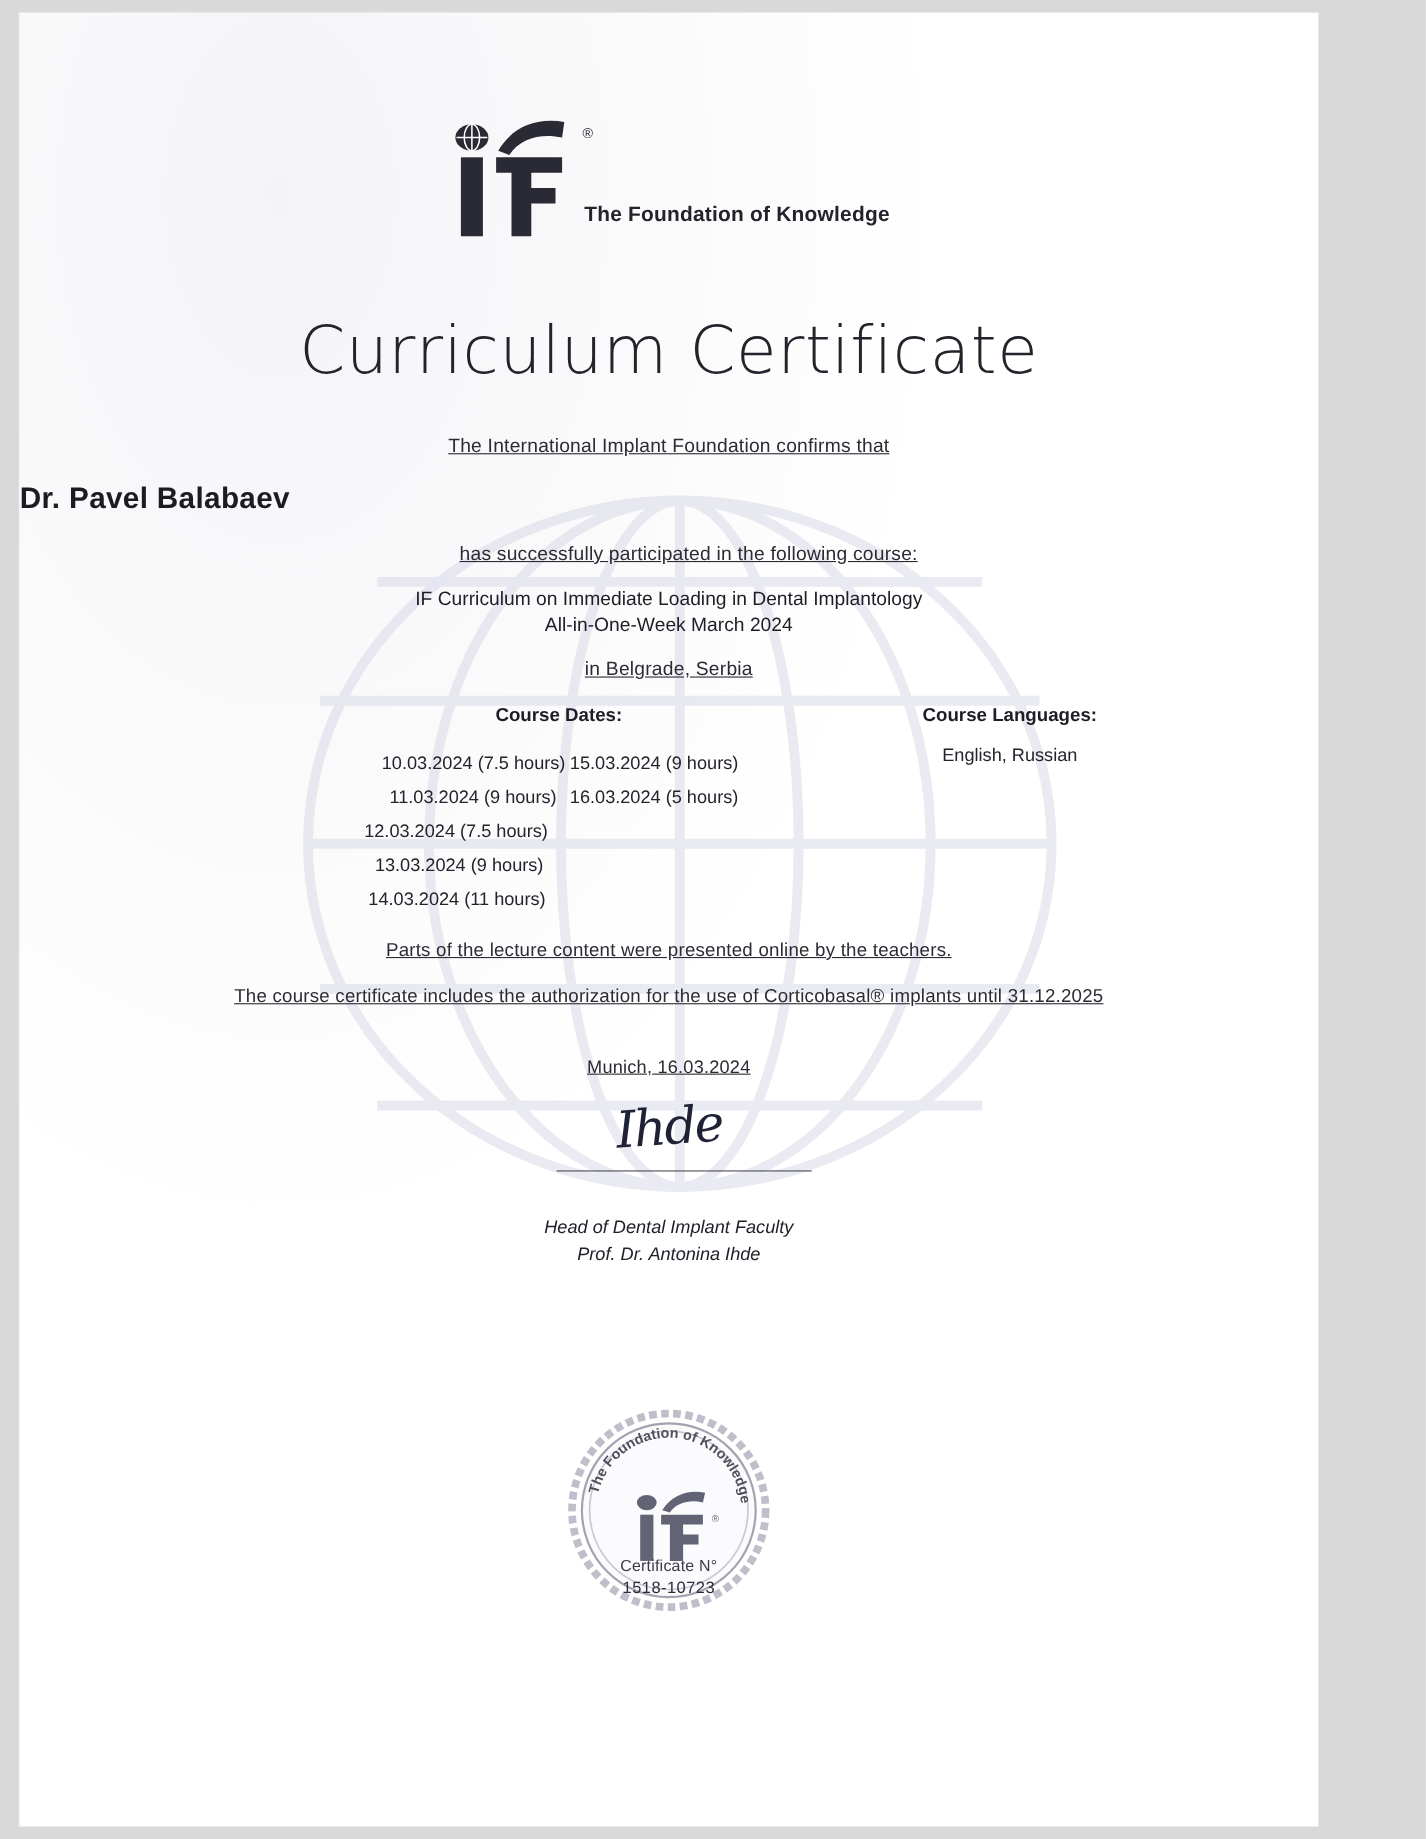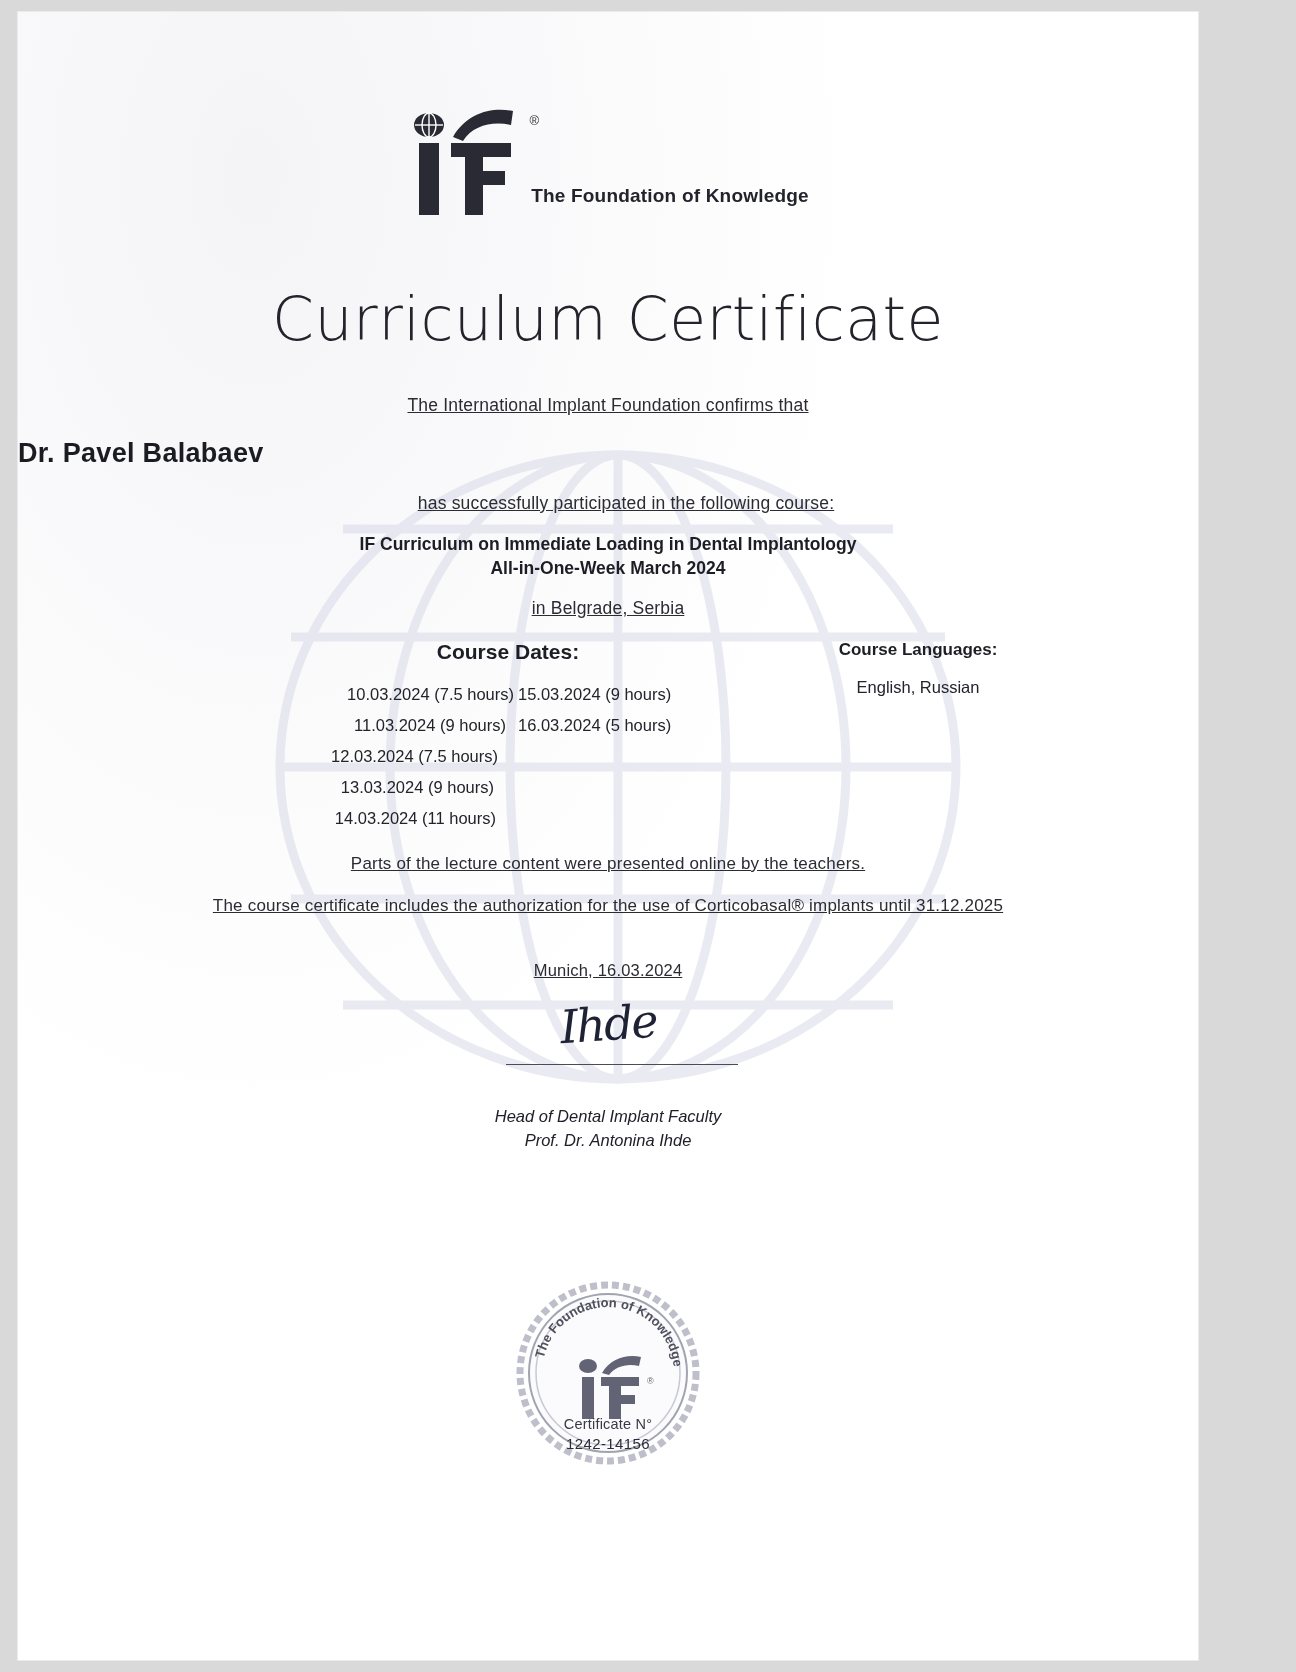--- a/index.html
+++ b/index.html
@@ -118,7 +118,7 @@
     top: 521px;
     text-align: center;
     font-size: 17.5px;
-    font-weight: bold;
+    font-weight: normal;
     line-height: 1.35;
     color: #1d1d25;
   }

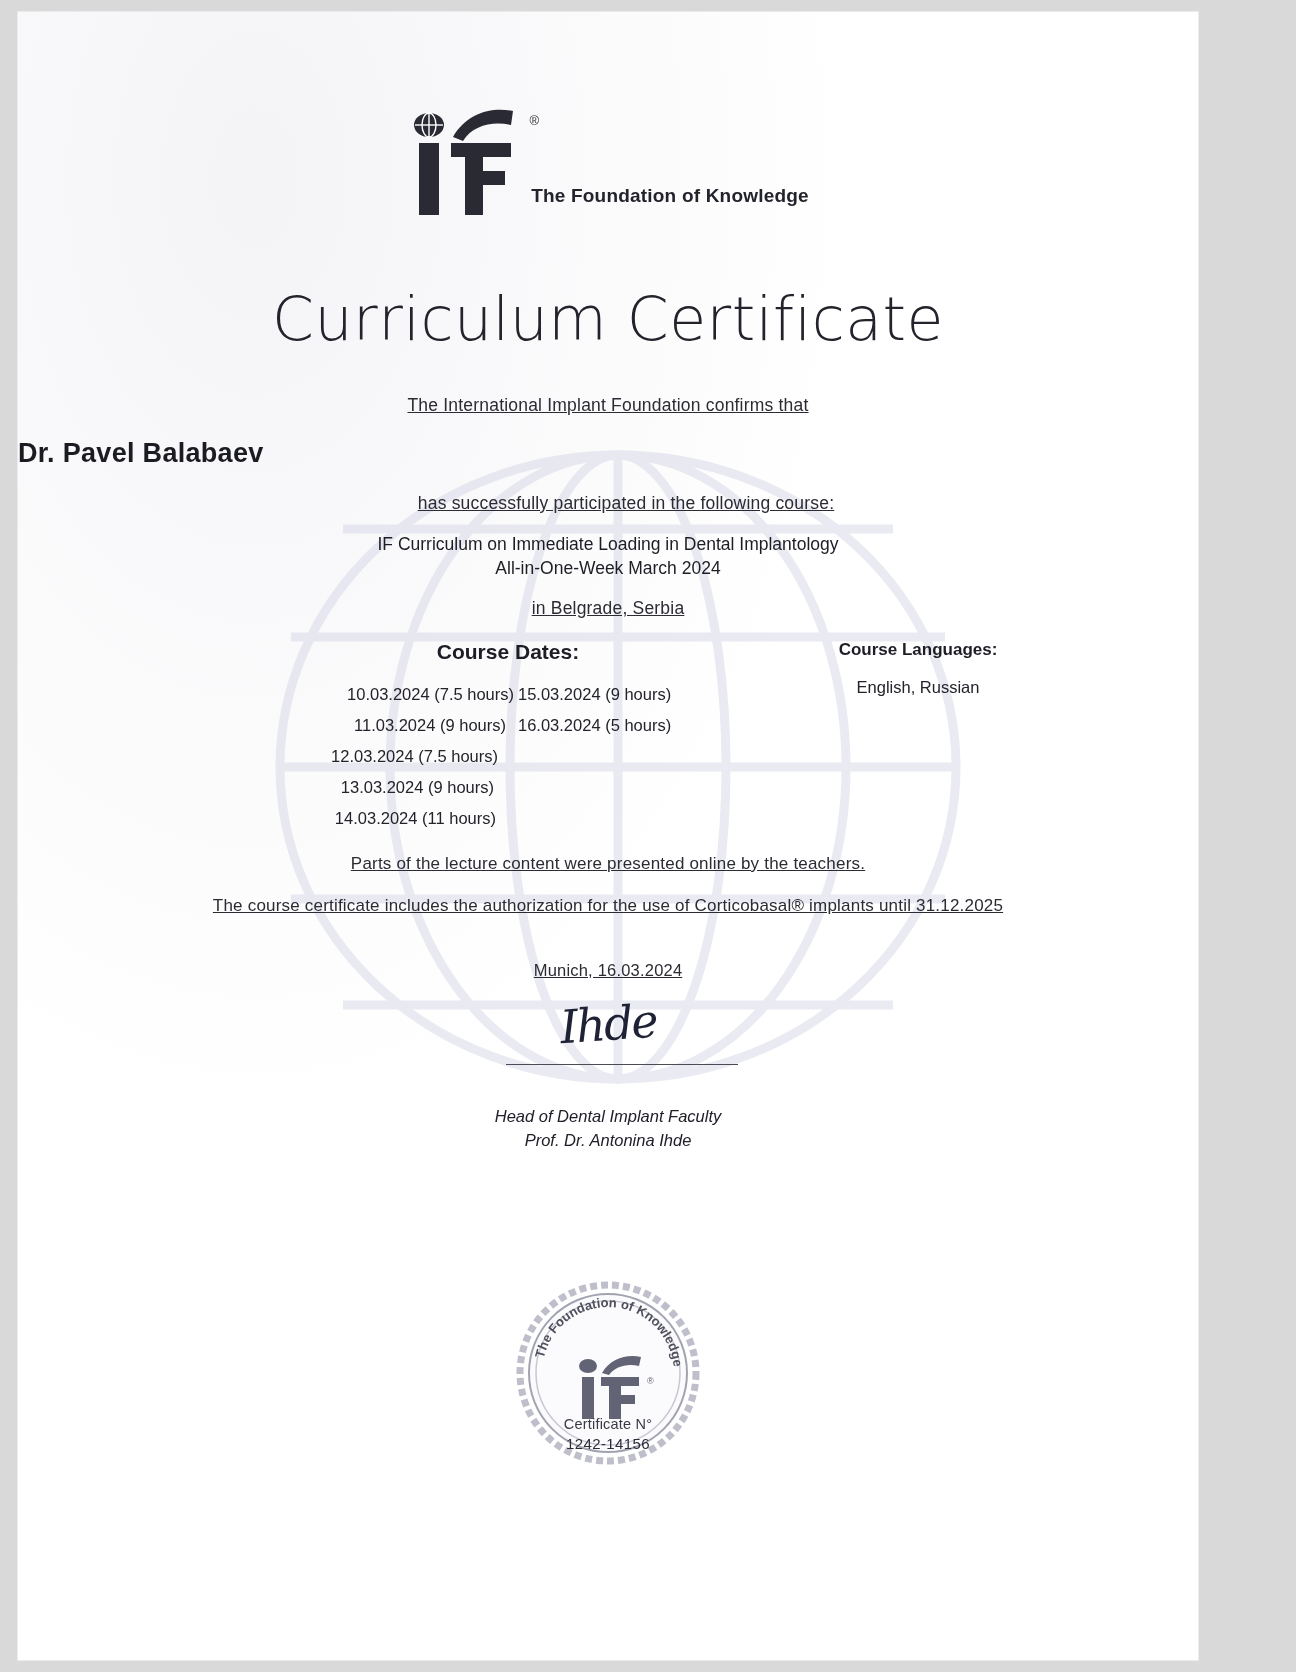--- a/index.html
+++ b/index.html
@@ -131,7 +131,7 @@
     top: 628px;
     width: 320px;
     text-align: center;
-    font-size: 21px;
+    font-size: 17px;
     font-weight: bold;
     color: #1d1d25;
   }

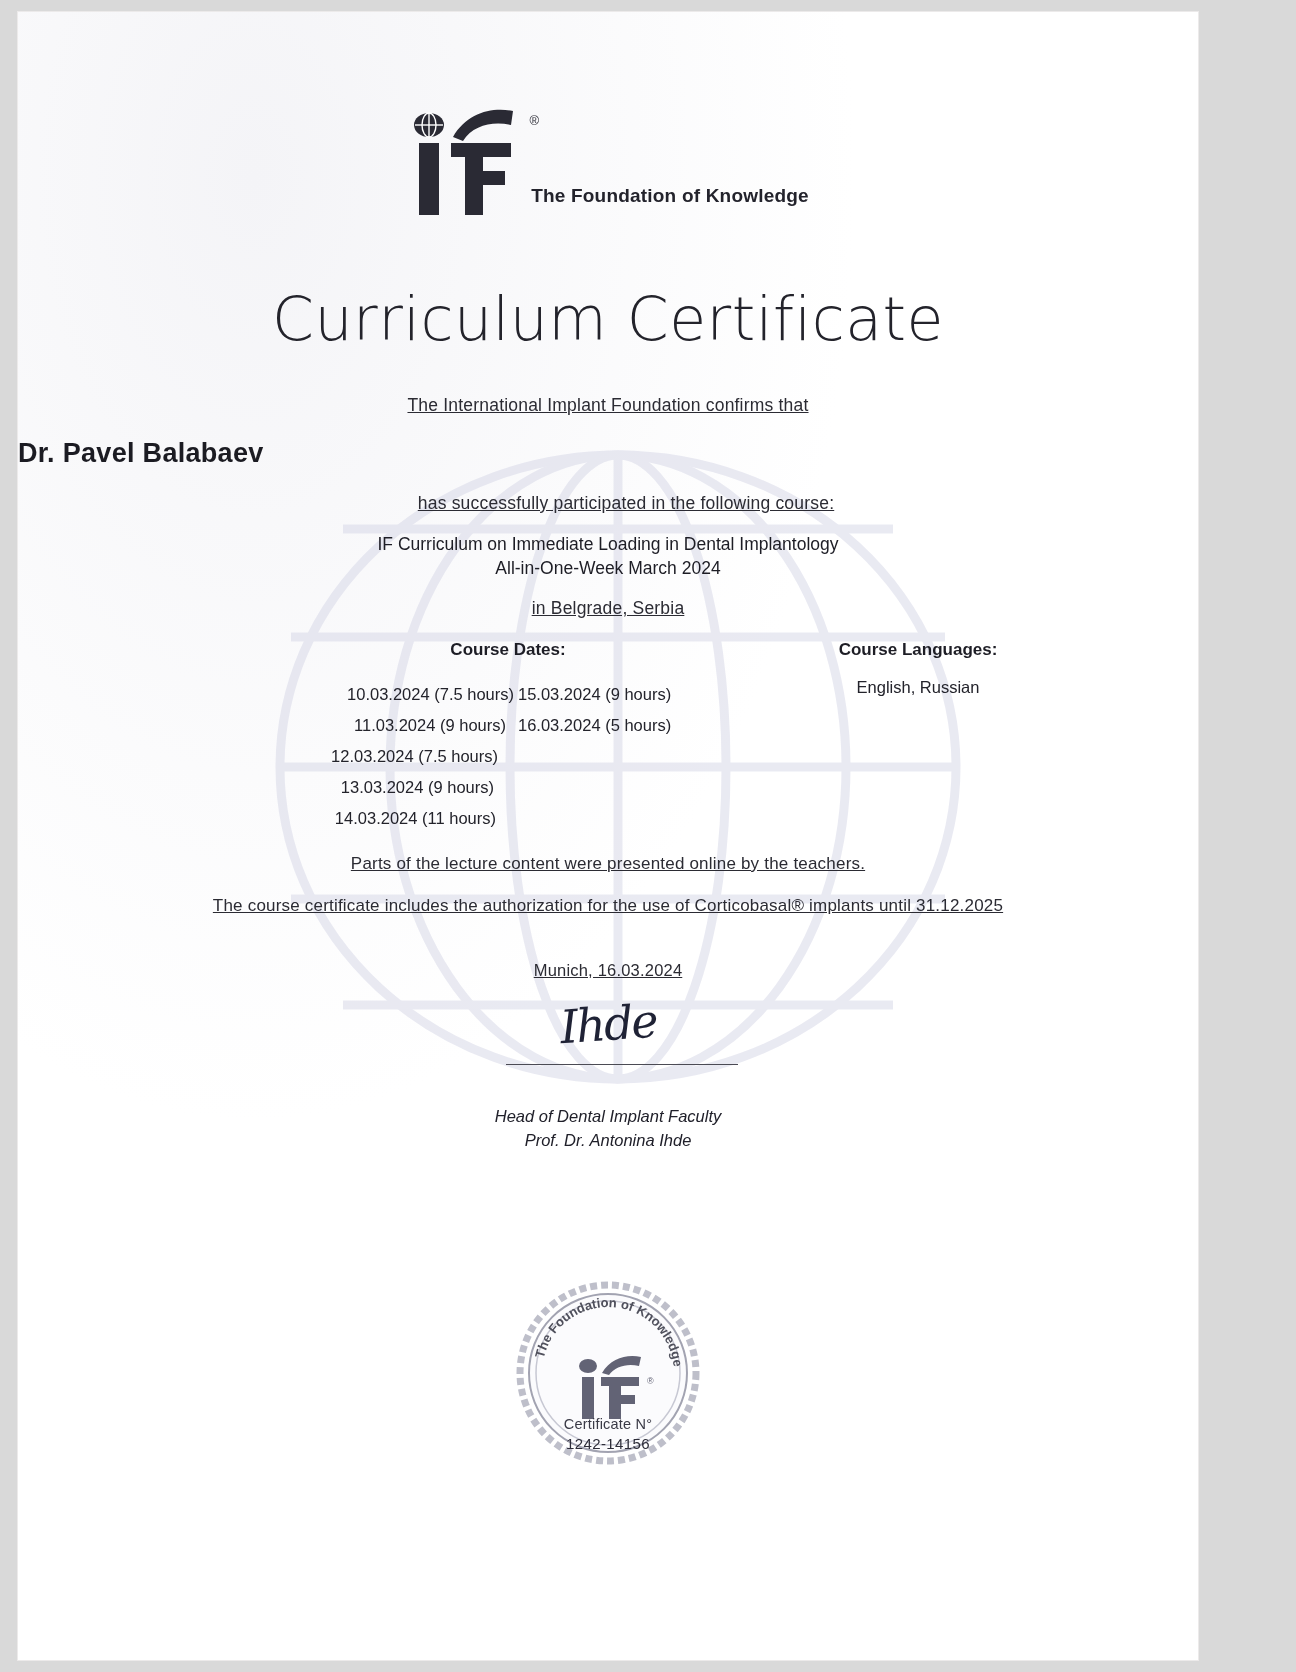--- a/index.html
+++ b/index.html
@@ -352,7 +352,7 @@
       </g>
     </svg>
     <div class="seal-cert-label">Certificate N°</div>
-    <div class="seal-cert-no">1242-14156</div>
+    <div class="seal-cert-no">1518-10723</div>
 
   </div>
 </div>

